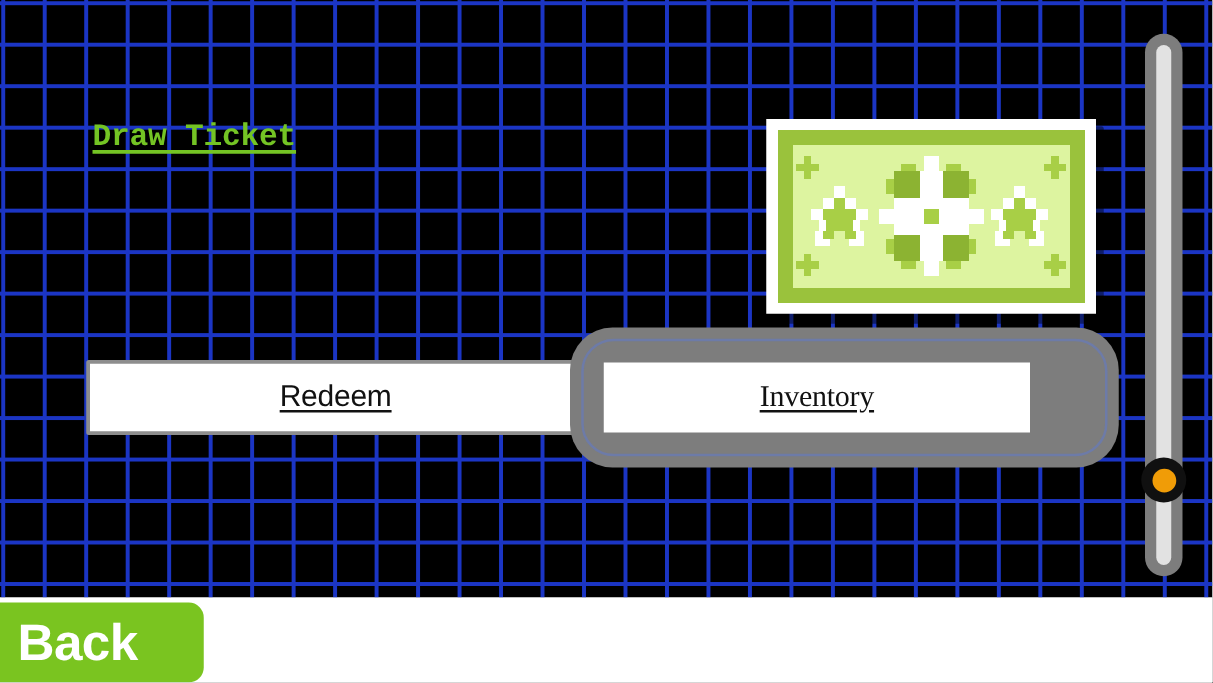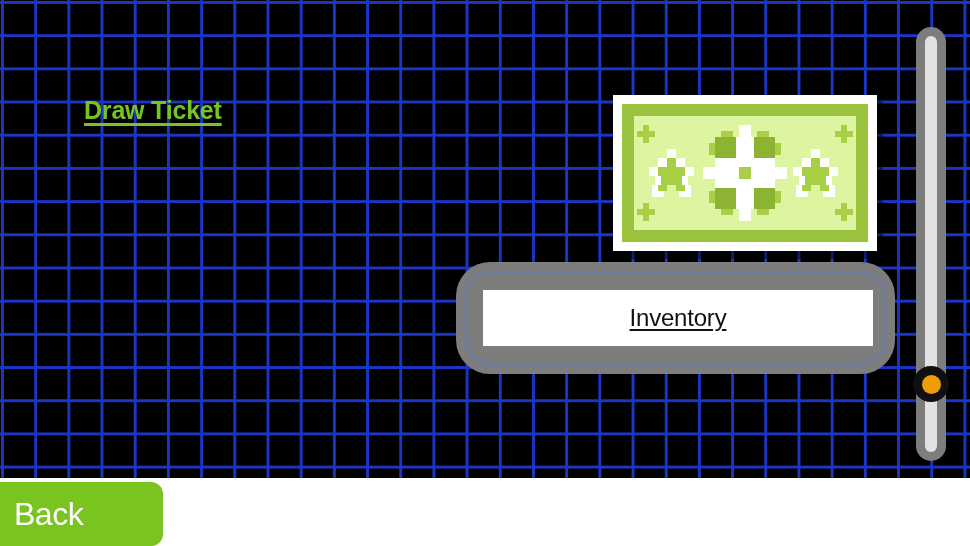--- a/index.html
+++ b/index.html
@@ -52,9 +52,10 @@
   
   #content-col {
     position: absolute;
-    left: 84px;
+    left: 74px;
     top: 96px;
     width: 390px;
+    font-family: Liberation Mono, monospace;
   }
 
   #draw-ticket-link {

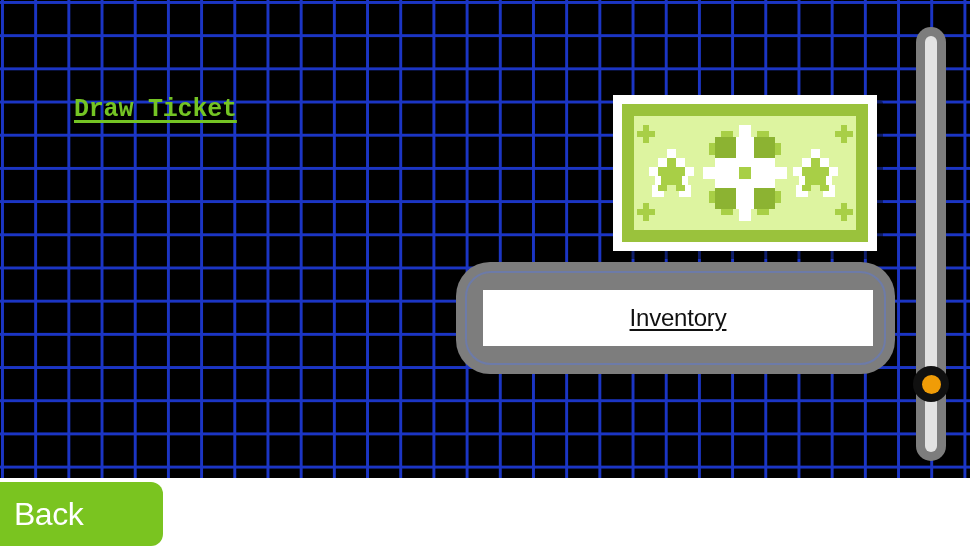--- a/index.html
+++ b/index.html
@@ -348,6 +348,9 @@
       </svg>
     </div>
 
+    <div id="redeem-button">
+      <span id="redeem-label">Redeem</span>
+    </div>
 
     <div id="inventory-focus-ring"></div>
     <div id="inventory-button">

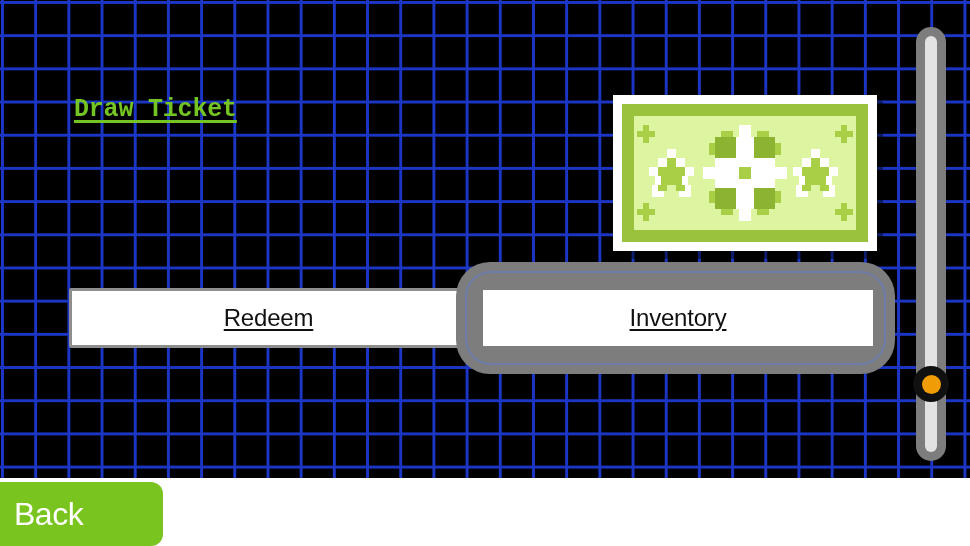--- a/index.html
+++ b/index.html
@@ -158,7 +158,7 @@
     position: absolute;
     left: 483px;
     top: 290px;
-    width: 390px;
+    width: 341px;
     height: 56px;
     background: #ffffff;
     border: none;
@@ -167,6 +167,7 @@
     justify-content: center;
     cursor: pointer;
     z-index: 5;
+    font-family: Liberation Serif, serif;
   }
   #inventory-label {
     font-size: 24px;

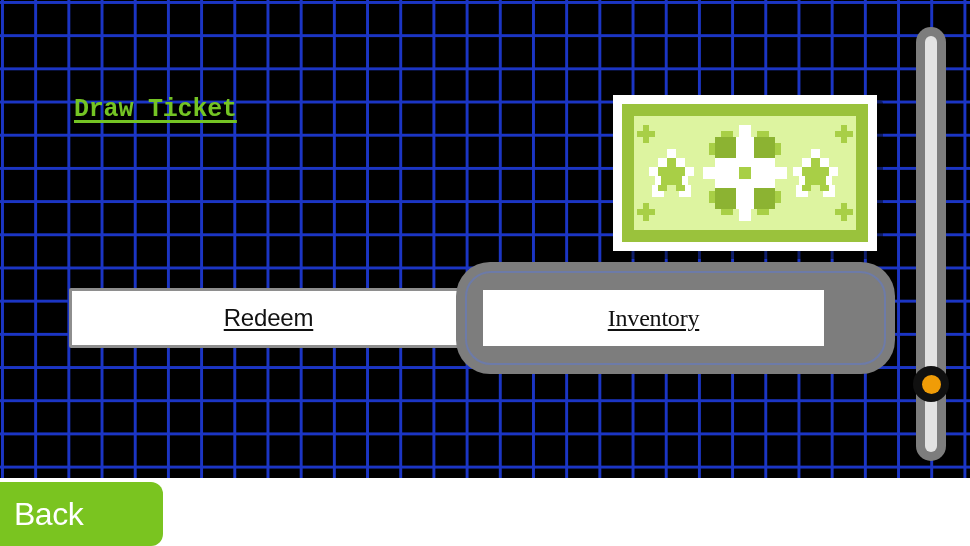--- a/index.html
+++ b/index.html
@@ -246,8 +246,8 @@
   }
   #back-label {
     margin-left: 14px;
-    font-size: 32px;
-    font-weight: normal;
+    font-size: 41px;
+    font-weight: bold;
     color: #ffffff;
     letter-spacing: -0.5px;
     line-height: 1;

